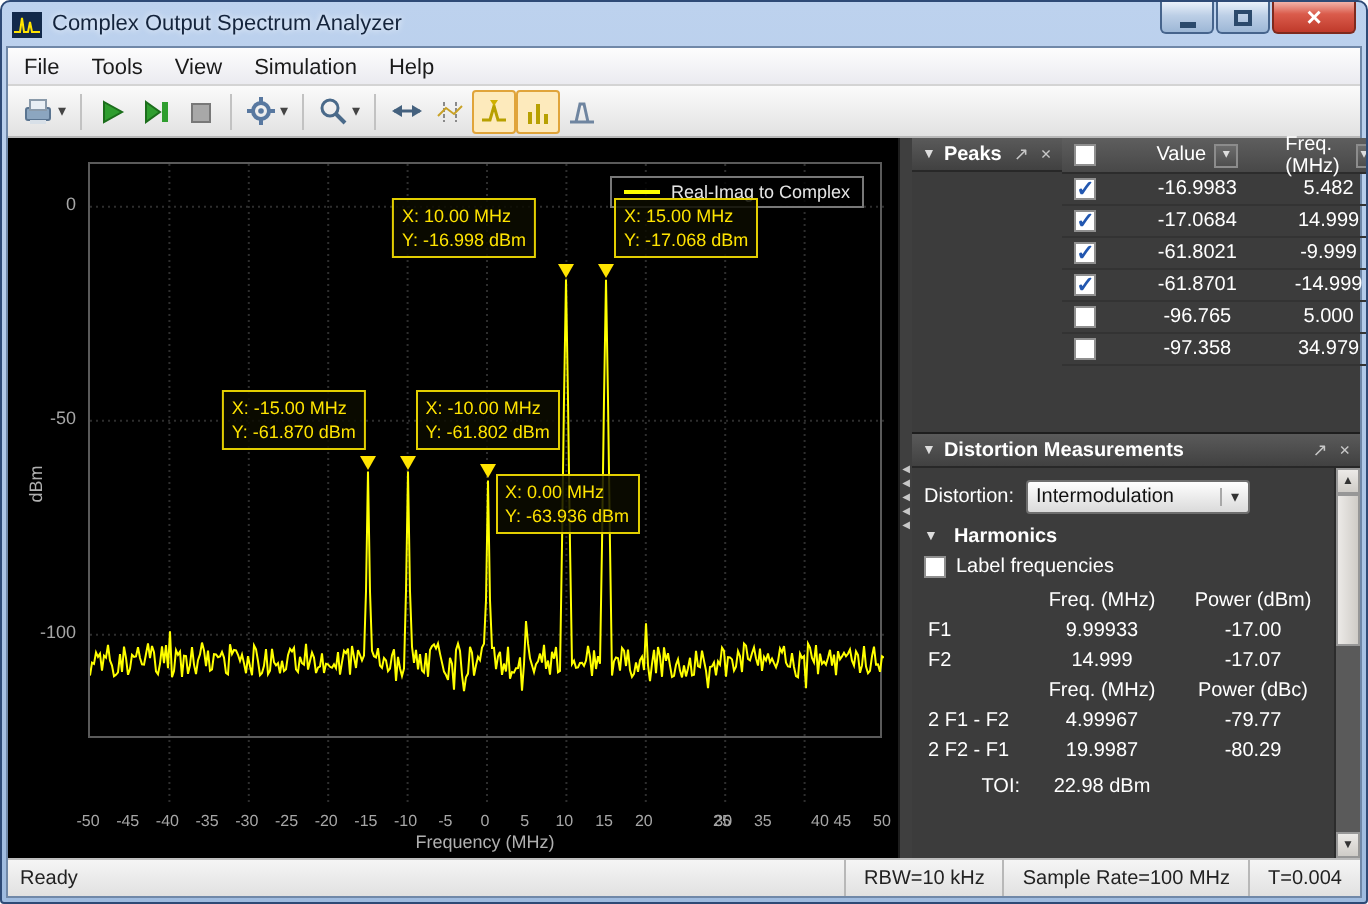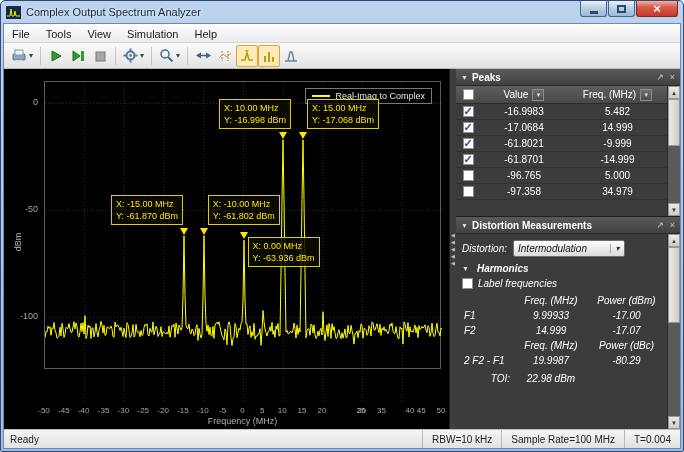--- a/index.html
+++ b/index.html
@@ -69,7 +69,7 @@
   .panel-title { font-weight:bold; color:#fff; flex:1; white-space:nowrap; }
   .hdr-ic { color:#c8c8c8; font-size:9px; margin-left:6px; }
 
-  .peaks-panel { height:148px; display:flex; flex-direction:column; border-bottom:1px solid #1e1e1e; flex:0 0 auto; }
+  .peaks-panel { height:148px; display:flex; flex-direction:row; border-bottom:1px solid #1e1e1e; flex:0 0 auto; }
   .peaks-body { flex:1; display:flex; min-height:0; }
   .ptable { flex:1; display:flex; flex-direction:column; font-size:10px; min-width:0; }
   .ptable-header { height:18px; display:flex; background:linear-gradient(#5e5e5e,#484848); border-bottom:1px solid #2c2c2c; align-items:center; flex:0 0 auto; }

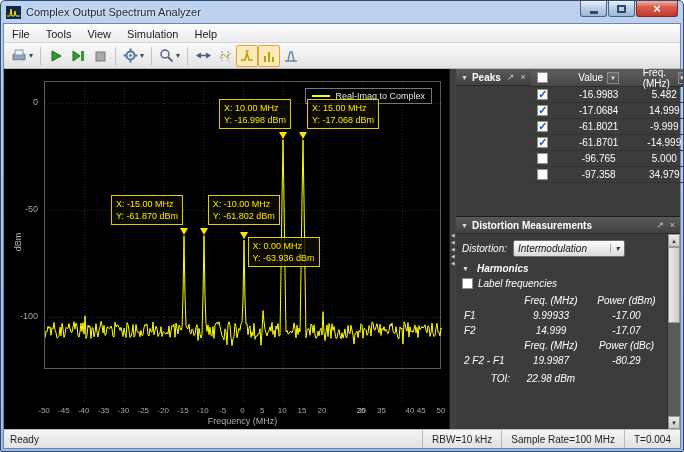--- a/index.html
+++ b/index.html
@@ -277,7 +277,7 @@
                 <div>Y: -63.936 dBm</div>
               </div>
               <div class="peak-marker" style="left: 238.2px; top: 49.7757px;"></div>
-              <div class="cursor-box" style="left: 246px; transform: translateX(-100%); top: 16.7757px;">
+              <div class="cursor-box" style="left: 223px; transform: translateX(-100%); top: 16.7757px;">
                 <div>X: 10.00 MHz</div>
                 <div>Y: -16.998 dBm</div>
               </div>

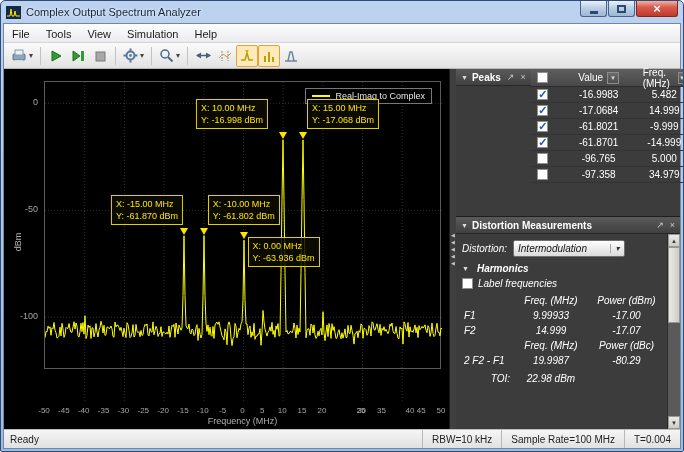--- a/index.html
+++ b/index.html
@@ -89,7 +89,7 @@
   .sb-thumb { position:absolute; left:0; right:0; top:0; height:45%; background:linear-gradient(90deg,#eceae7,#cfccc7); border:1px solid #979797; }
 
   .distortion-panel { flex:1; display:flex; flex-direction:column; min-height:0; }
-  .dist-body { flex:1; display:flex; min-height:0;font-style:italic; }
+  .dist-body { flex:1; display:flex; min-height:0; }
   .dist-content { flex:1; padding:2px 2px 0 6px; font-size:10px; min-width:0; }
   .dist-row { display:flex; align-items:center; gap:6px; margin:4px 0 6px; }
   .combo { width:112px; height:17px; background:linear-gradient(#fefefe,#dadada); border:1px solid #6e6e6e;

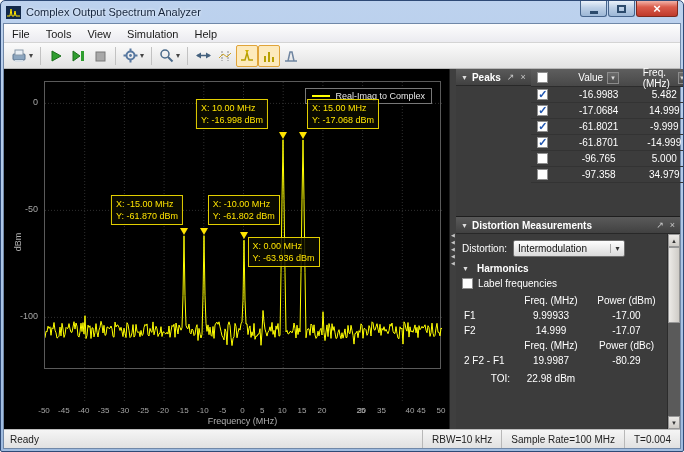--- a/index.html
+++ b/index.html
@@ -447,6 +447,11 @@
                   <span class="dt-pow">Power (dBc)</span>
                 </div>
                 <div class="dt-row">
+                  <span class="dt-name">2 F1 - F2</span>
+                  <span class="dt-freq">4.99967</span>
+                  <span class="dt-pow">-79.77</span>
+                </div>
+                <div class="dt-row">
                   <span class="dt-name">2 F2 - F1</span>
                   <span class="dt-freq">19.9987</span>
                   <span class="dt-pow">-80.29</span>

